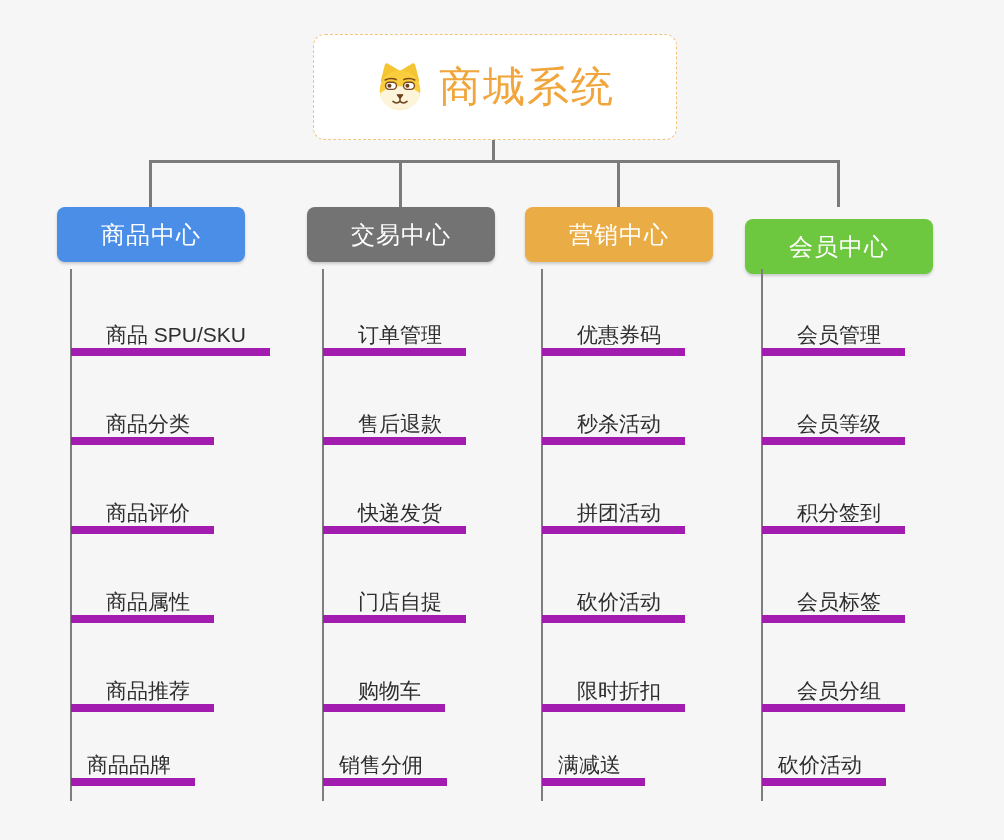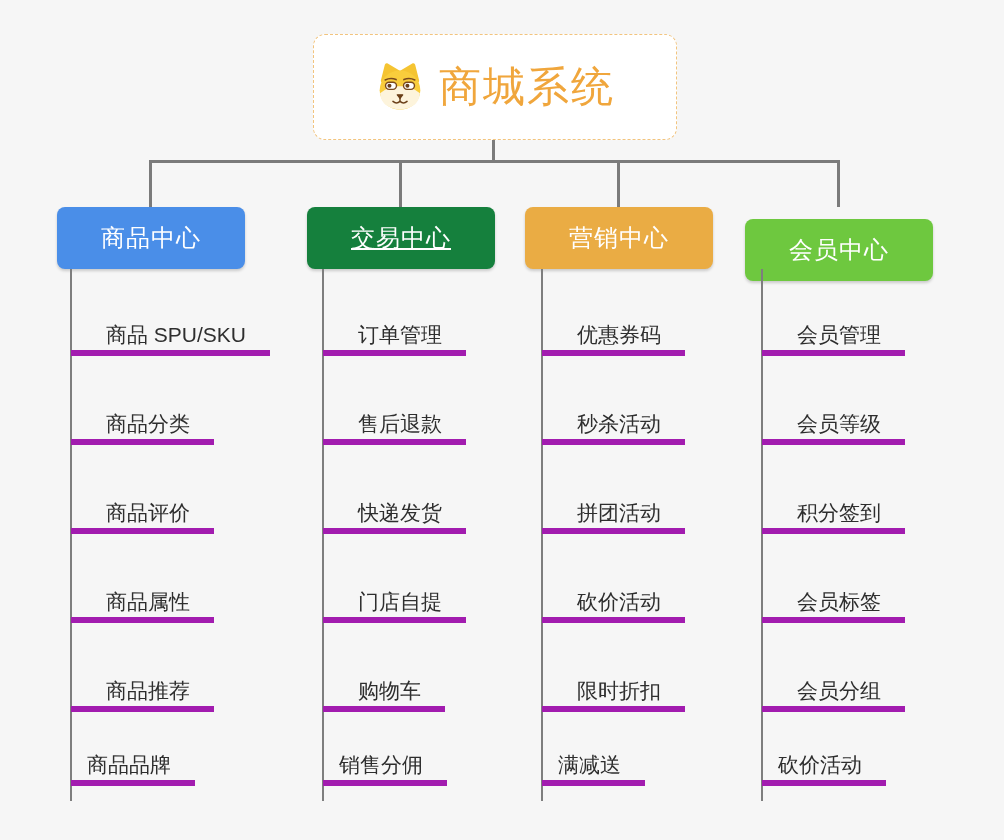--- a/index.html
+++ b/index.html
@@ -32,7 +32,7 @@
 
   
   .branch-box{
-    position:absolute;top:207px;width:188px;height:62px;border-radius:8px;
+    position:absolute;top:207px;width:188px;height:55px;border-radius:8px;
     color:#ffffff;font-size:24px;letter-spacing:1px;
     display:flex;align-items:center;justify-content:center;
     box-shadow:0 2px 3px rgba(0,0,0,0.18);

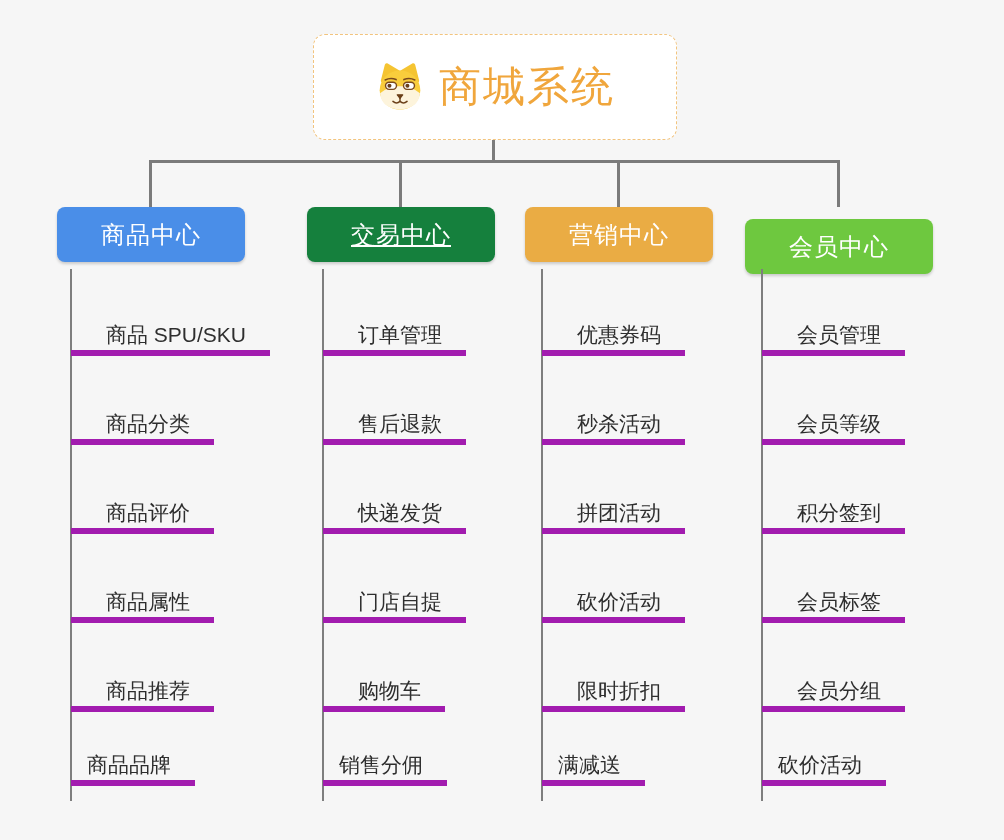--- a/index.html
+++ b/index.html
@@ -88,7 +88,7 @@
   <div class="line drop d3"></div>
 
   <div class="branch-box c0" style="background-color: rgb(74, 142, 232);">商品中心</div>
-  <div class="branch-box c1" style="background-color: #15803d; text-decoration: underline;">交易中心</div>
+  <div class="branch-box c1" style="background-color: #737373;">交易中心</div>
   <div class="branch-box c2" style="background-color: rgb(234, 172, 68);">营销中心</div>
   <div class="branch-box c3" style="background-color: rgb(110, 200, 63); margin-top: 12px;">会员中心</div>
 

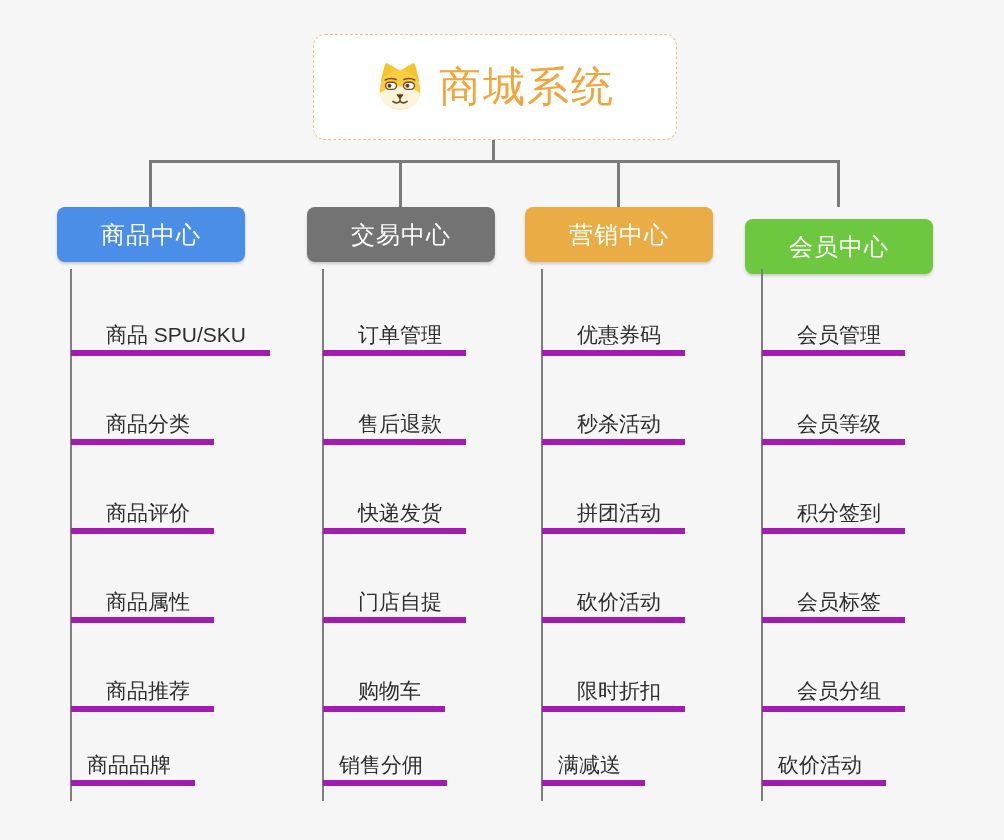--- a/index.html
+++ b/index.html
@@ -49,7 +49,7 @@
   .sub-item{
     position:absolute;box-sizing:border-box;height:36px;
     line-height:29px;padding:0 24px 5px 35px;
-    border-bottom:6px solid #a21caf;
+    border-bottom:8px solid #a21caf;
     font-size:21px;color:#2e2e2e;white-space:nowrap;
   }
   .col0{left:71px;} .col1{left:323px;} .col2{left:542px;} .col3{left:762px;}

